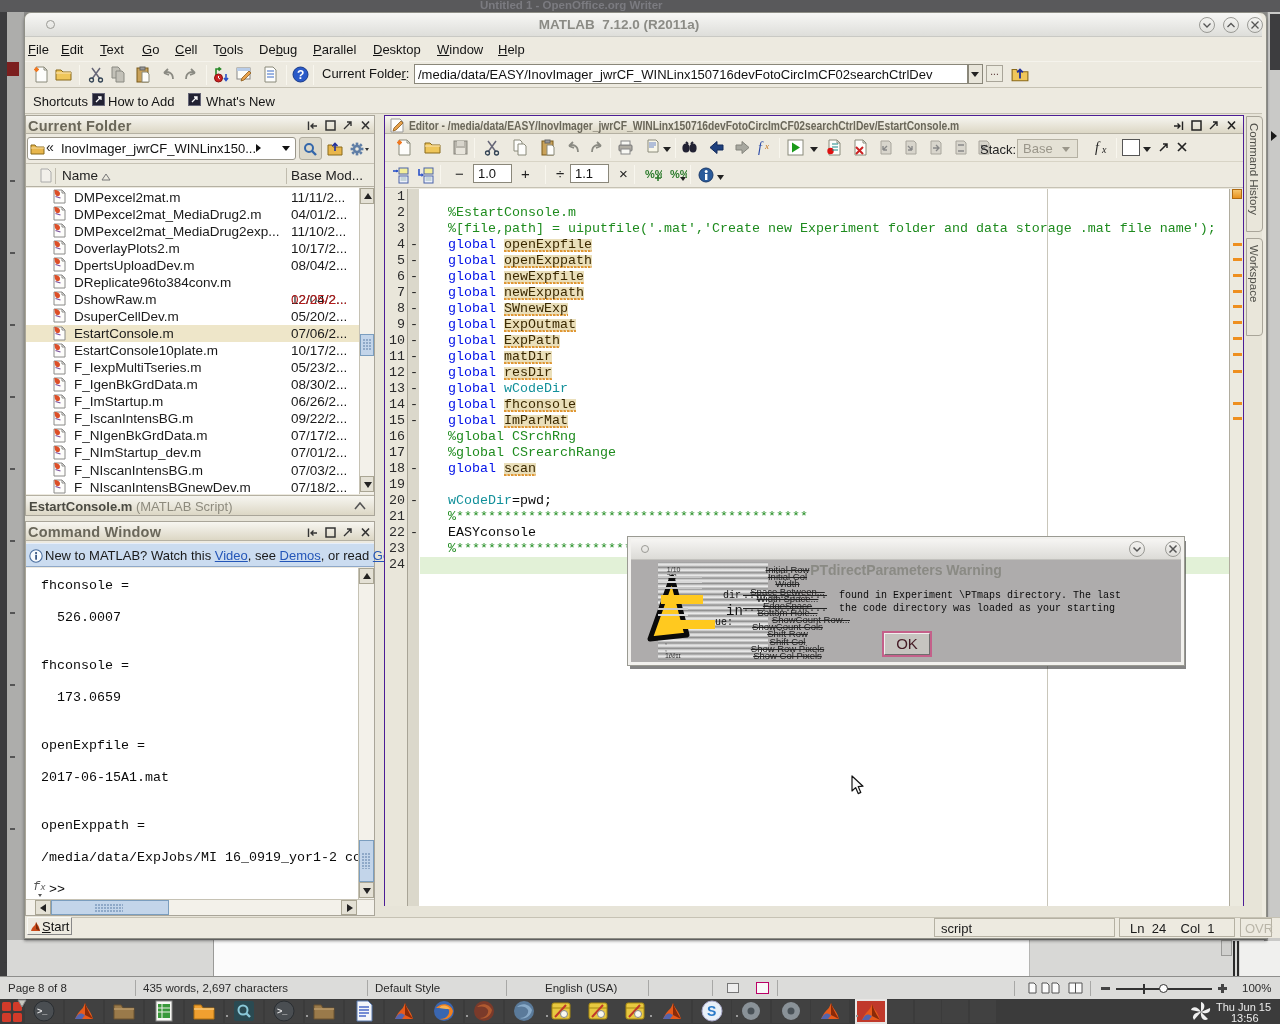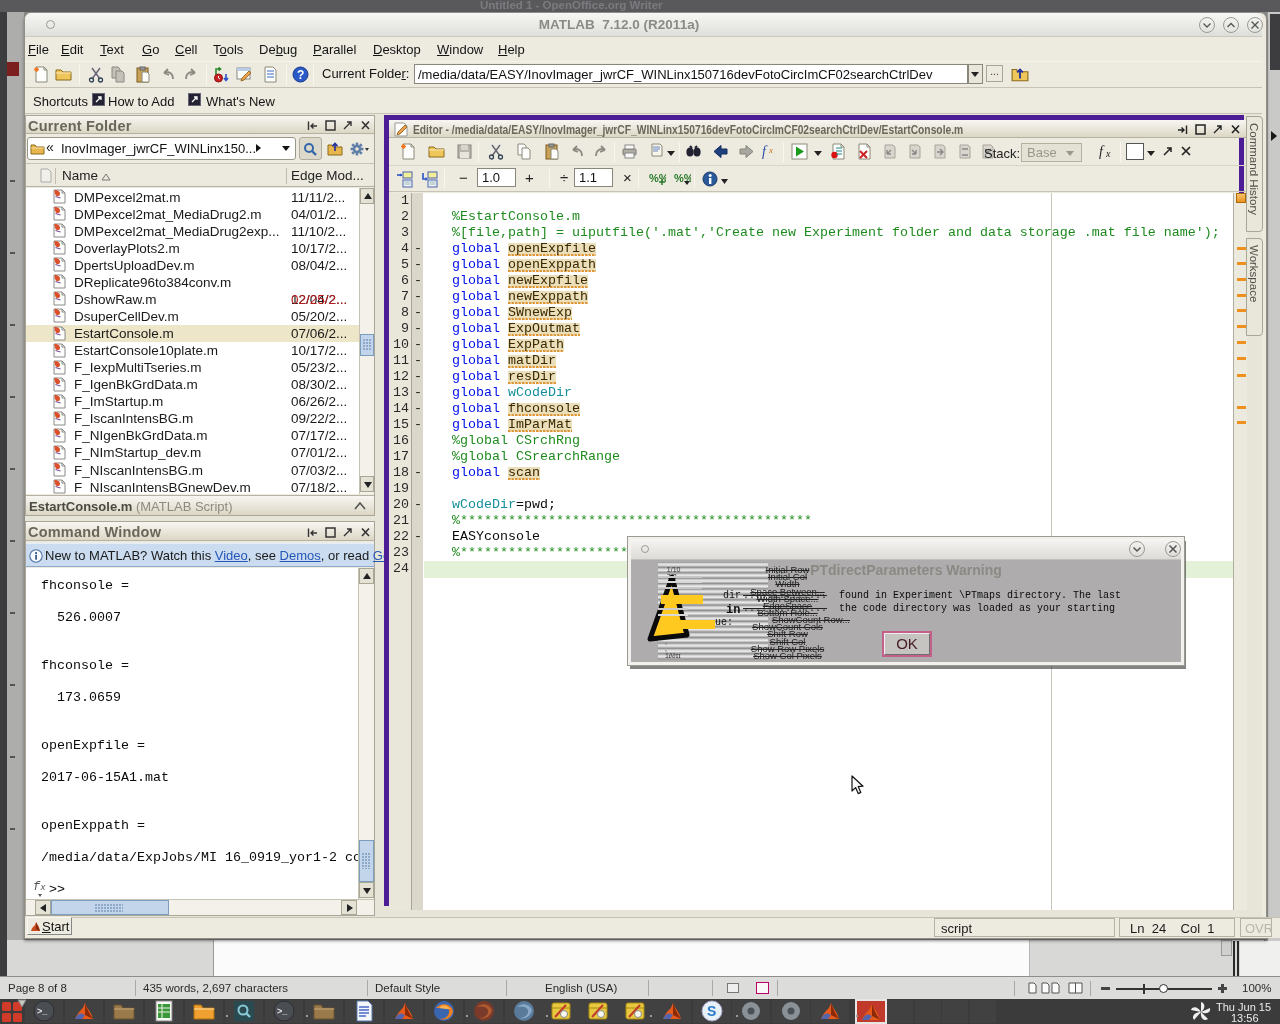--- a/index.html
+++ b/index.html
@@ -491,7 +491,7 @@
  <span class="abs" style="left:14px;top:1px;"><u>S</u>tart</span>
 </div>
 
-<div class="abs" style="left:384px;top:115px;width:860px;height:791px;border:5px solid #4c1d95;background:#edeae0;">
+<div class="abs" style="left:384px;top:115px;width:860px;height:791px;border:1px solid #4c1d95;background:#edeae0;">
  <div class="abs tgrad" style="left:0;top:0;width:858px;height:18px;border-bottom:1px solid #b5b1a3;">
   <svg class="abs" style="left:5px;top:2px;" width="15" height="15" viewBox="0 0 15 15">
         <path d="M1 1 L10 1 L13 4 L13 14 L1 14 Z" fill="#fdfdfb" stroke="#999"></path>

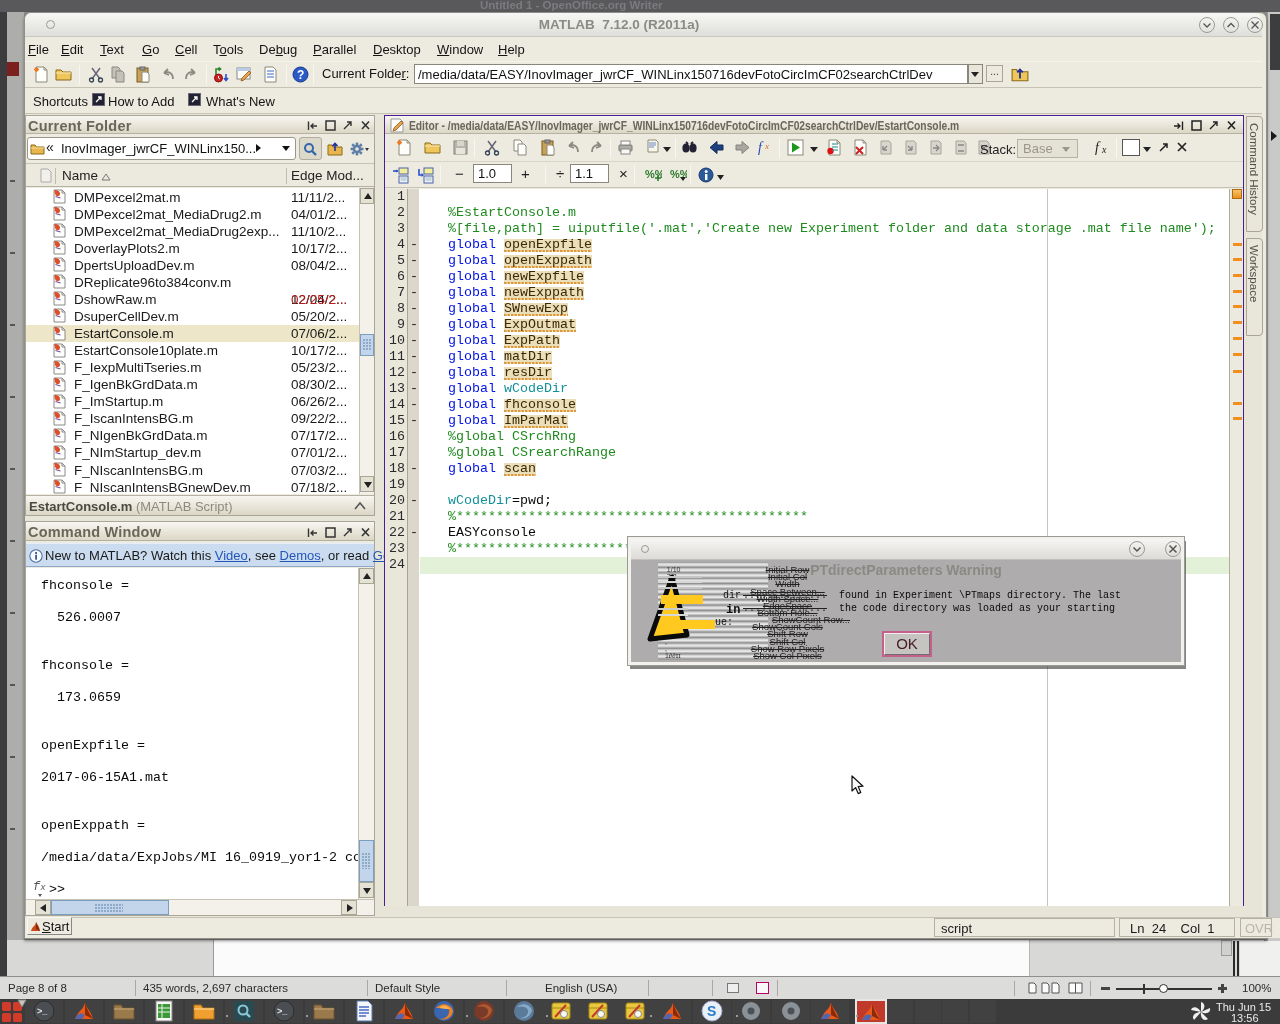--- a/index.html
+++ b/index.html
@@ -251,7 +251,7 @@
         <path d="M5 1 L9 7 L1 7 Z" fill="none" stroke="#777"></path>
       </svg>
   <span class="abs" style="left:260px;top:4px;width:1px;height:16px;background:#c0bcae;"></span>
-  <span class="abs" style="left:265px;top:4px;font-size:13.5px;color:#222;">Edge Mod...</span>
+  <span class="abs" style="left:265px;top:4px;font-size:13.5px;color:#222;">Base Mod...</span>
  </div>
 
  <div class="abs" id="filelist" style="left:0;top:72px;width:333px;height:306px;background:#fff;overflow:hidden;">

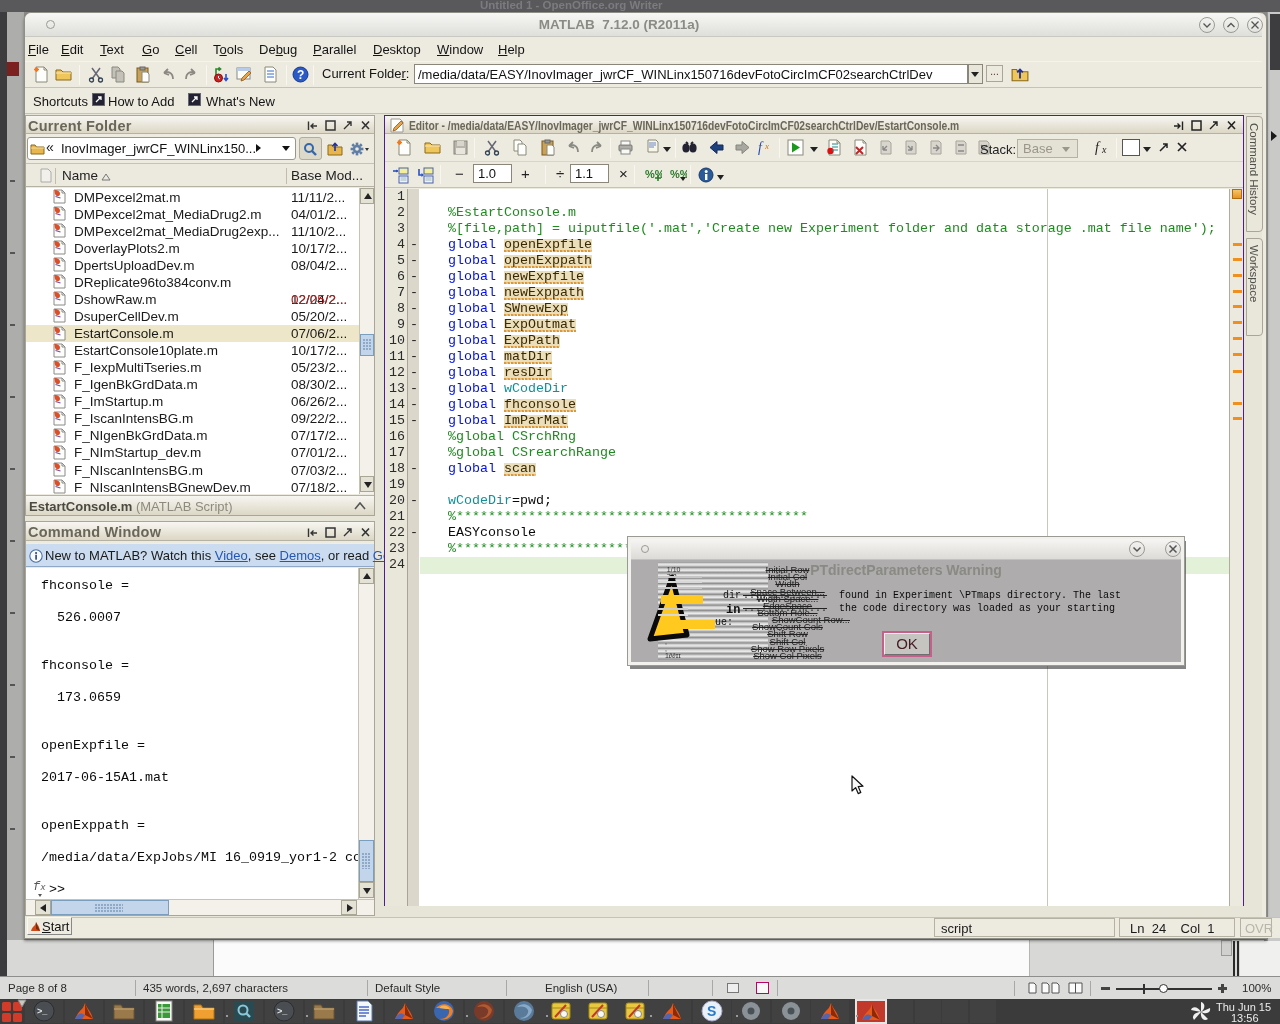--- a/index.html
+++ b/index.html
@@ -821,7 +821,7 @@
 
  <span class="abs mono" style="left:92px;top:50px;font-size:10px;color:#111;">dir</span>
  <span class="abs mono" style="left:112px;top:50px;font-size:10px;color:#222;"><span style="text-decoration:line-through;">..............</span></span>
- <span class="abs mono" style="left:95px;top:63px;font-size:12px;color:#111;font-weight:bold;">in</span>
+ <span class="abs mono" style="left:95px;top:63px;font-size:14px;color:#111;">in</span>
  <span class="abs mono" style="left:112px;top:63px;font-size:10px;color:#222;"><span style="text-decoration:line-through;">..............</span></span>
  <span class="abs mono" style="left:84px;top:77px;font-size:10px;color:#111;">ue:</span>
  <span class="abs mono" style="left:208px;top:50px;font-size:10px;color:#0a0a0a;">found in Experiment \PTmaps directory. The last</span>

